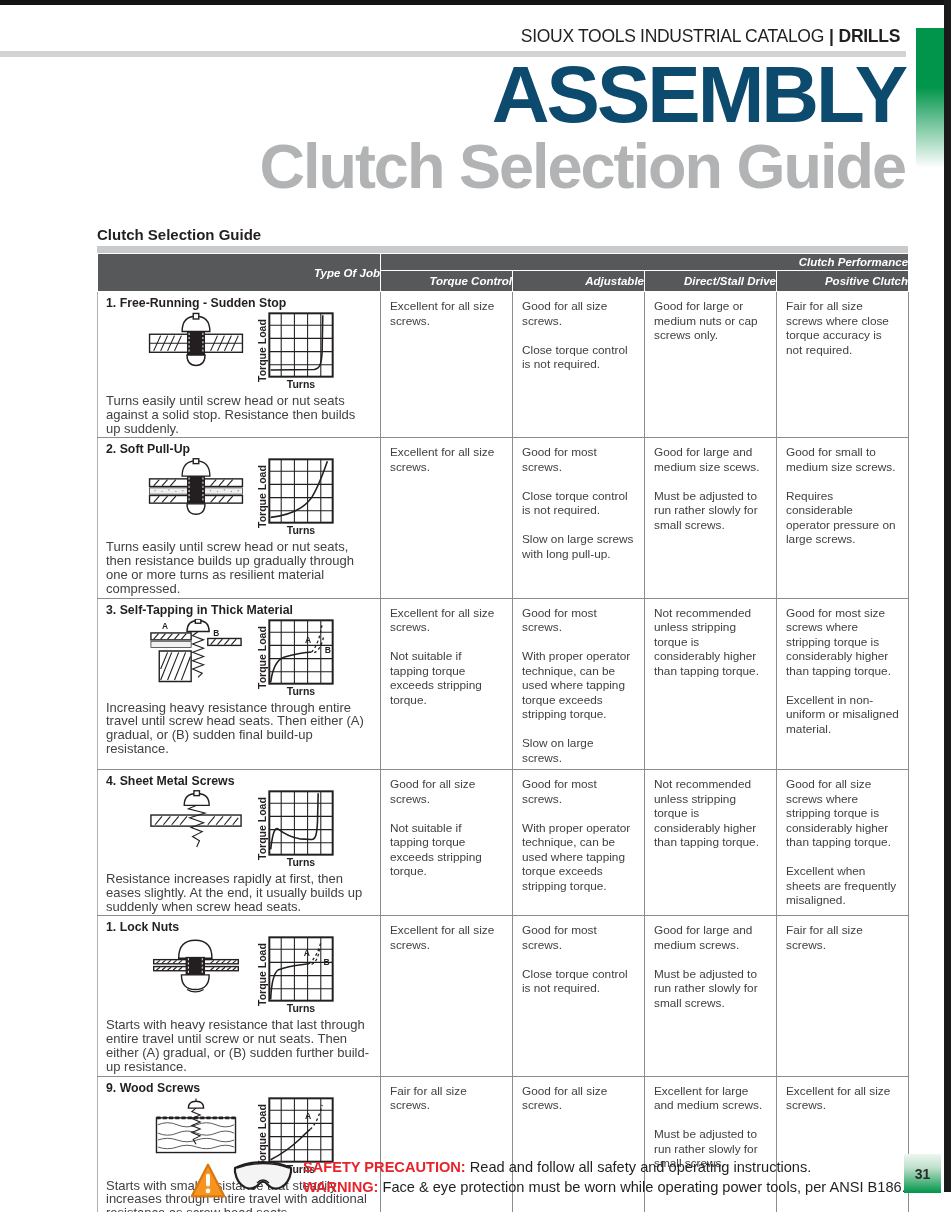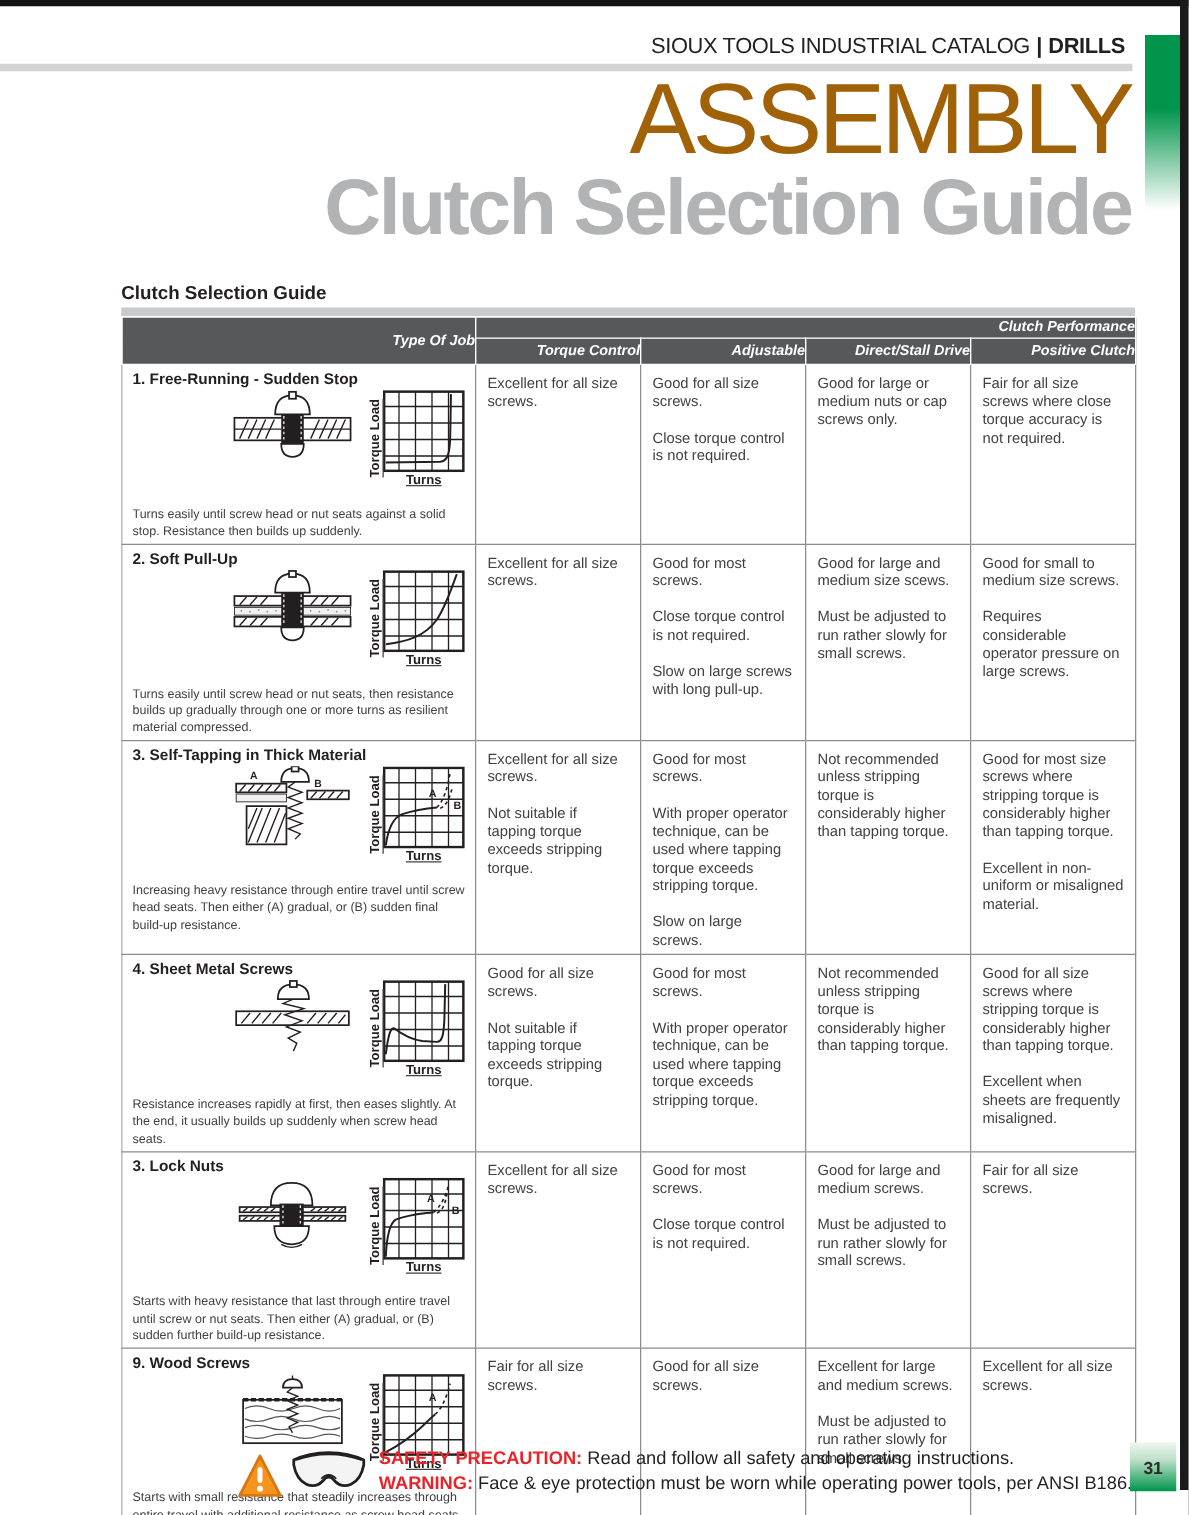--- a/index.html
+++ b/index.html
@@ -17,8 +17,8 @@
   .catalog-line .sep{margin:0 5px;font-weight:bold;}
   .catalog-line .drills{font-weight:bold;text-align:center;}
   .gray-rule{position:absolute;top:51px;left:0;width:906px;height:6px;background:#d1d3d4;}
-  .big-title{position:absolute;top:55px;right:46px;font-size:80px;font-weight:normal;
-    color:#a16207;letter-spacing:-3px;line-height:1;}
+  .big-title{position:absolute;top:55px;right:46px;font-size:80px;font-weight:bold;
+    color:#0c4a6e;letter-spacing:-3px;line-height:1;}
   .big-subtitle{position:absolute;top:135px;right:46px;font-size:63px;font-weight:bold;
     color:#b1b3b5;letter-spacing:-2px;line-height:1;}
   .section-head{position:absolute;top:226px;left:97px;width:811px;}

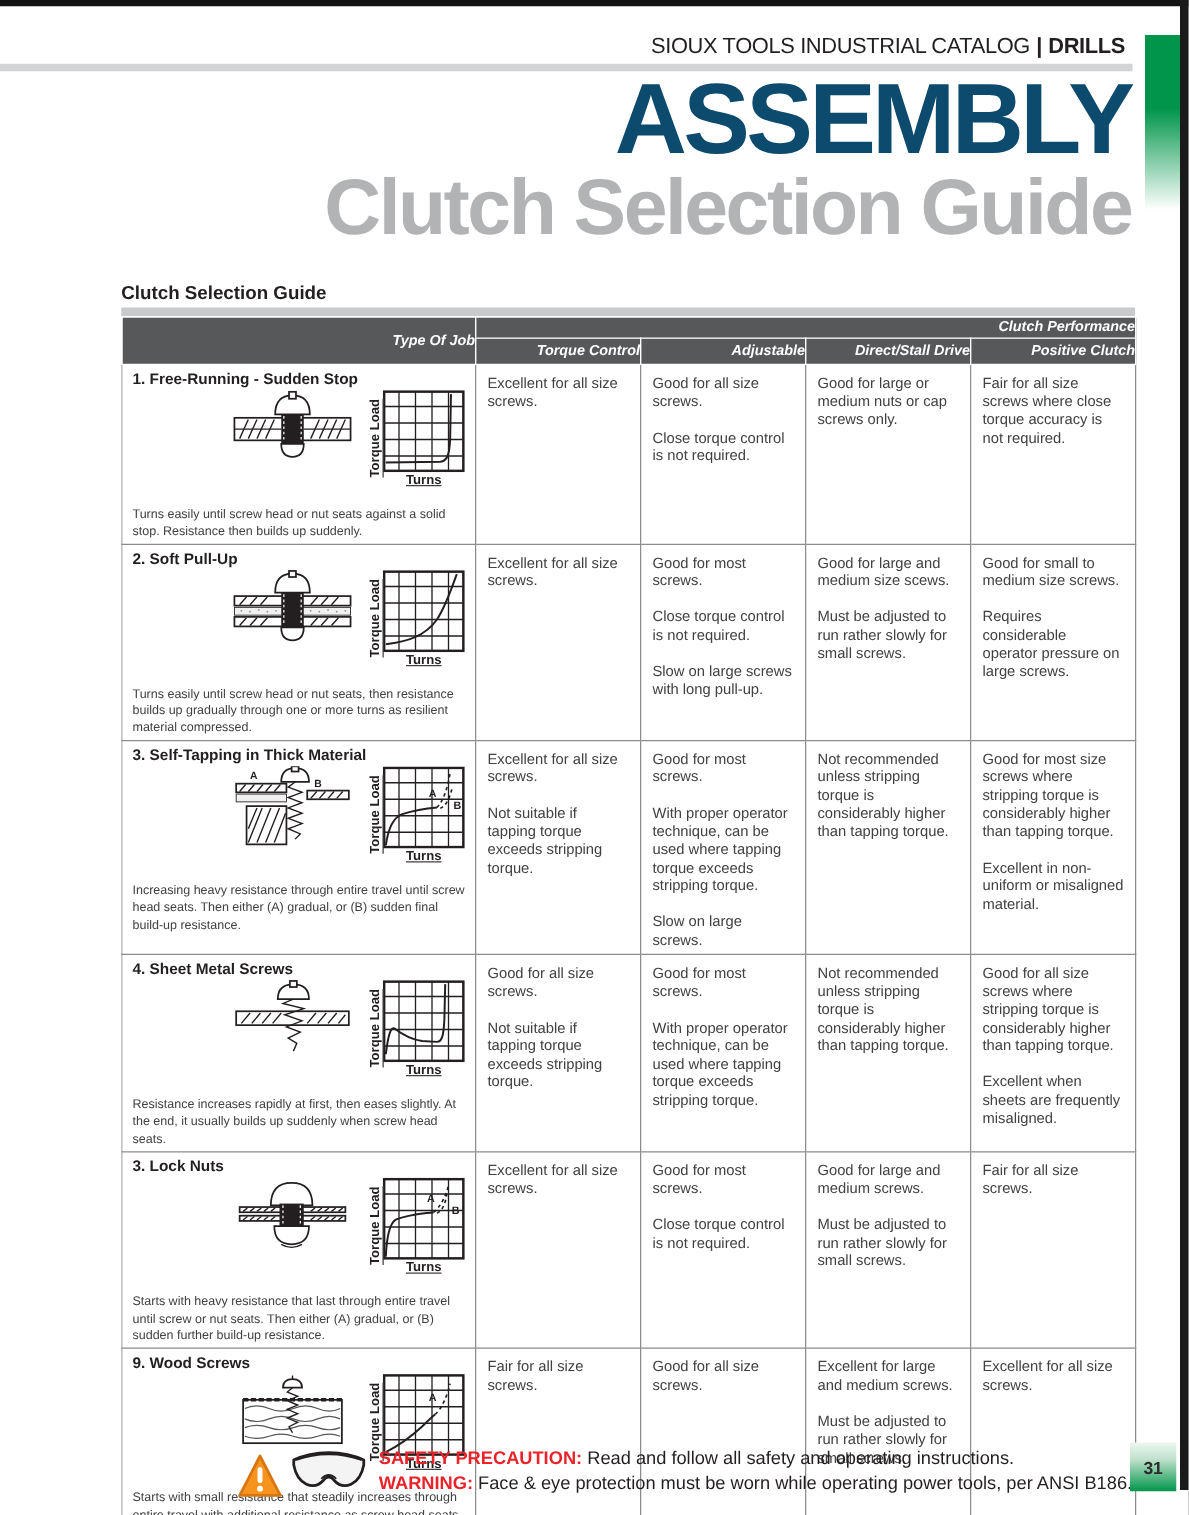--- a/index.html
+++ b/index.html
@@ -39,7 +39,7 @@
   td.job{padding:4px 8px 2px 8px;border-left:1px solid #aeb0b2;}
   tr.r140{height:140px;} tr.r142{height:142px;} tr.r144{height:144px;}
   .job-title{font-size:12.3px;font-weight:bold;color:#231f20;line-height:14px;}
-  .illus-row{display:flex;justify-content:flex-end;align-items:flex-start;gap:8px;margin-top:2px;text-decoration:underline;}
+  .illus-row{display:flex;justify-content:center;align-items:flex-start;gap:8px;margin-top:2px;}
   .graph-unit{display:flex;align-items:stretch;}
   .ylabel{writing-mode:vertical-rl;transform:rotate(180deg);font-size:10.5px;font-weight:bold;
     color:#231f20;text-align:center;line-height:12px;}

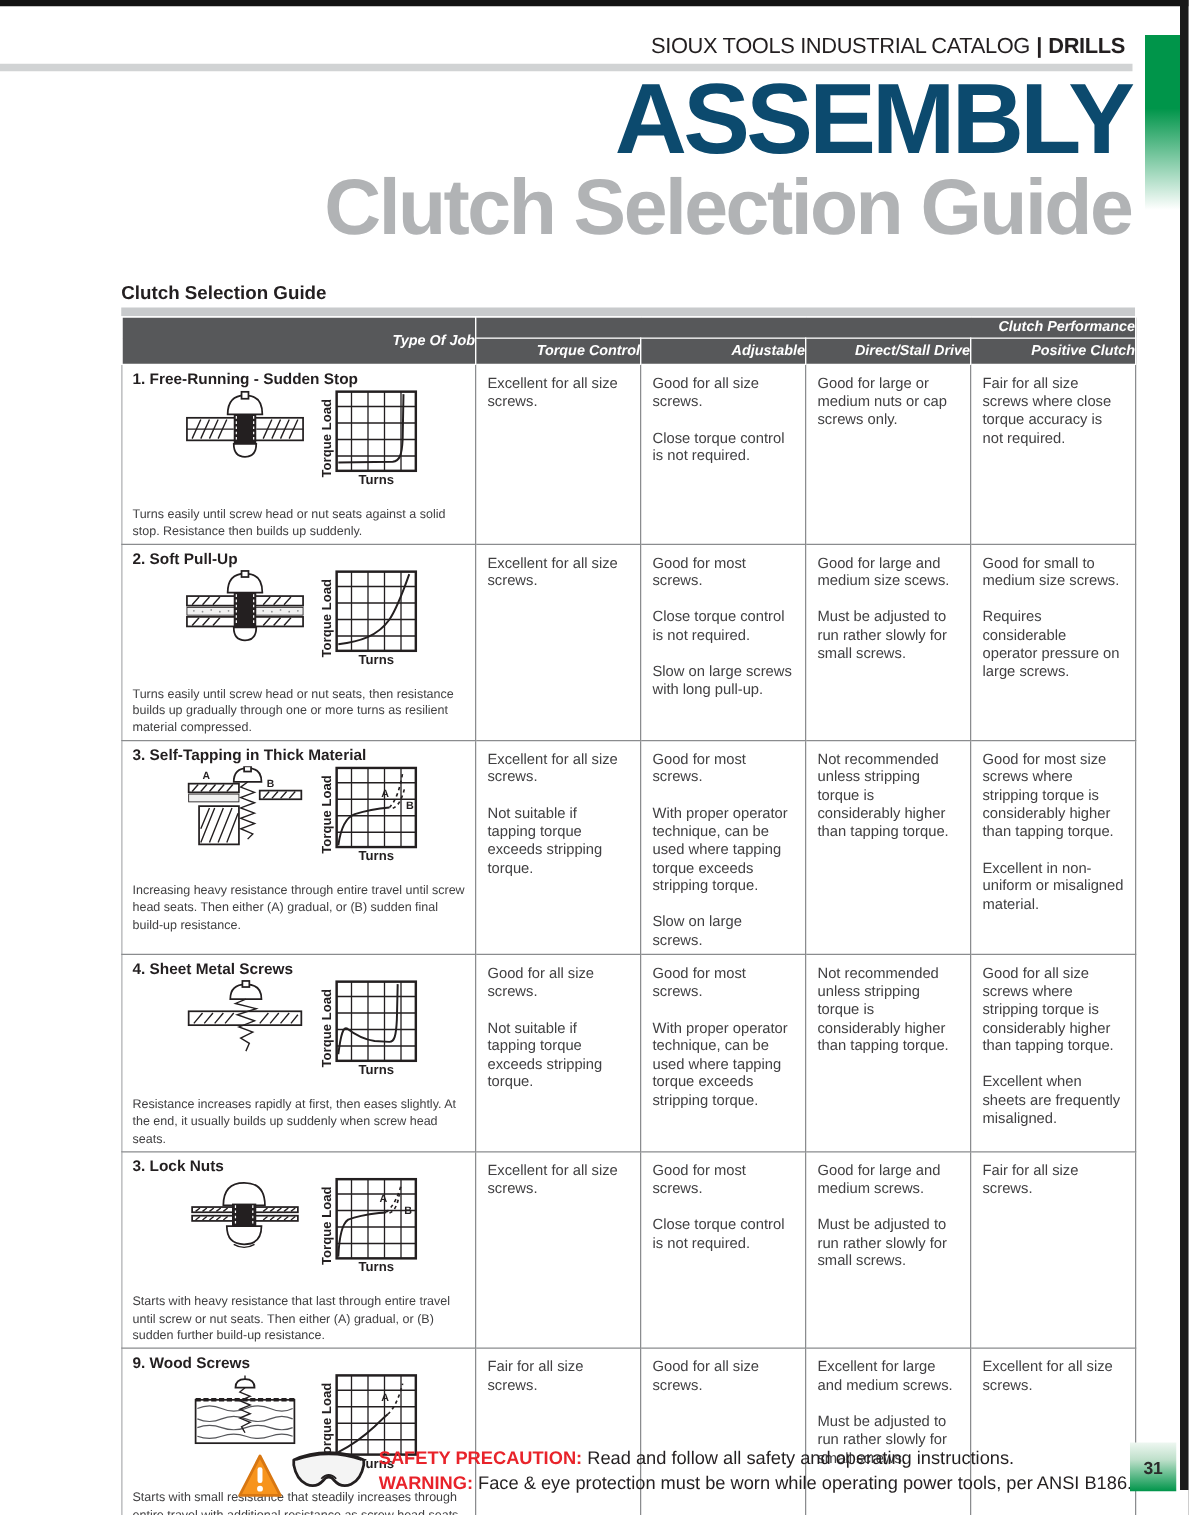--- a/index.html
+++ b/index.html
@@ -45,7 +45,7 @@
     color:#231f20;text-align:center;line-height:12px;}
   .graph-stack{display:flex;flex-direction:column;align-items:center;}
   .xlabel{font-size:10.5px;font-weight:bold;color:#231f20;line-height:11px;margin-top:1px;}
-  .job-desc{font-size:10px;line-height:13.8px;margin-top:15px;color:#414042;white-space:pre-line;}
+  .job-desc{font-size:13px;line-height:13.8px;margin-top:4px;color:#414042;white-space:pre-line;}
   svg.graph{display:block;}
   svg.graph .grid{stroke:#231f20;stroke-width:1.6;fill:none;}
   svg.graph .frame{stroke:#231f20;stroke-width:3;fill:none;}

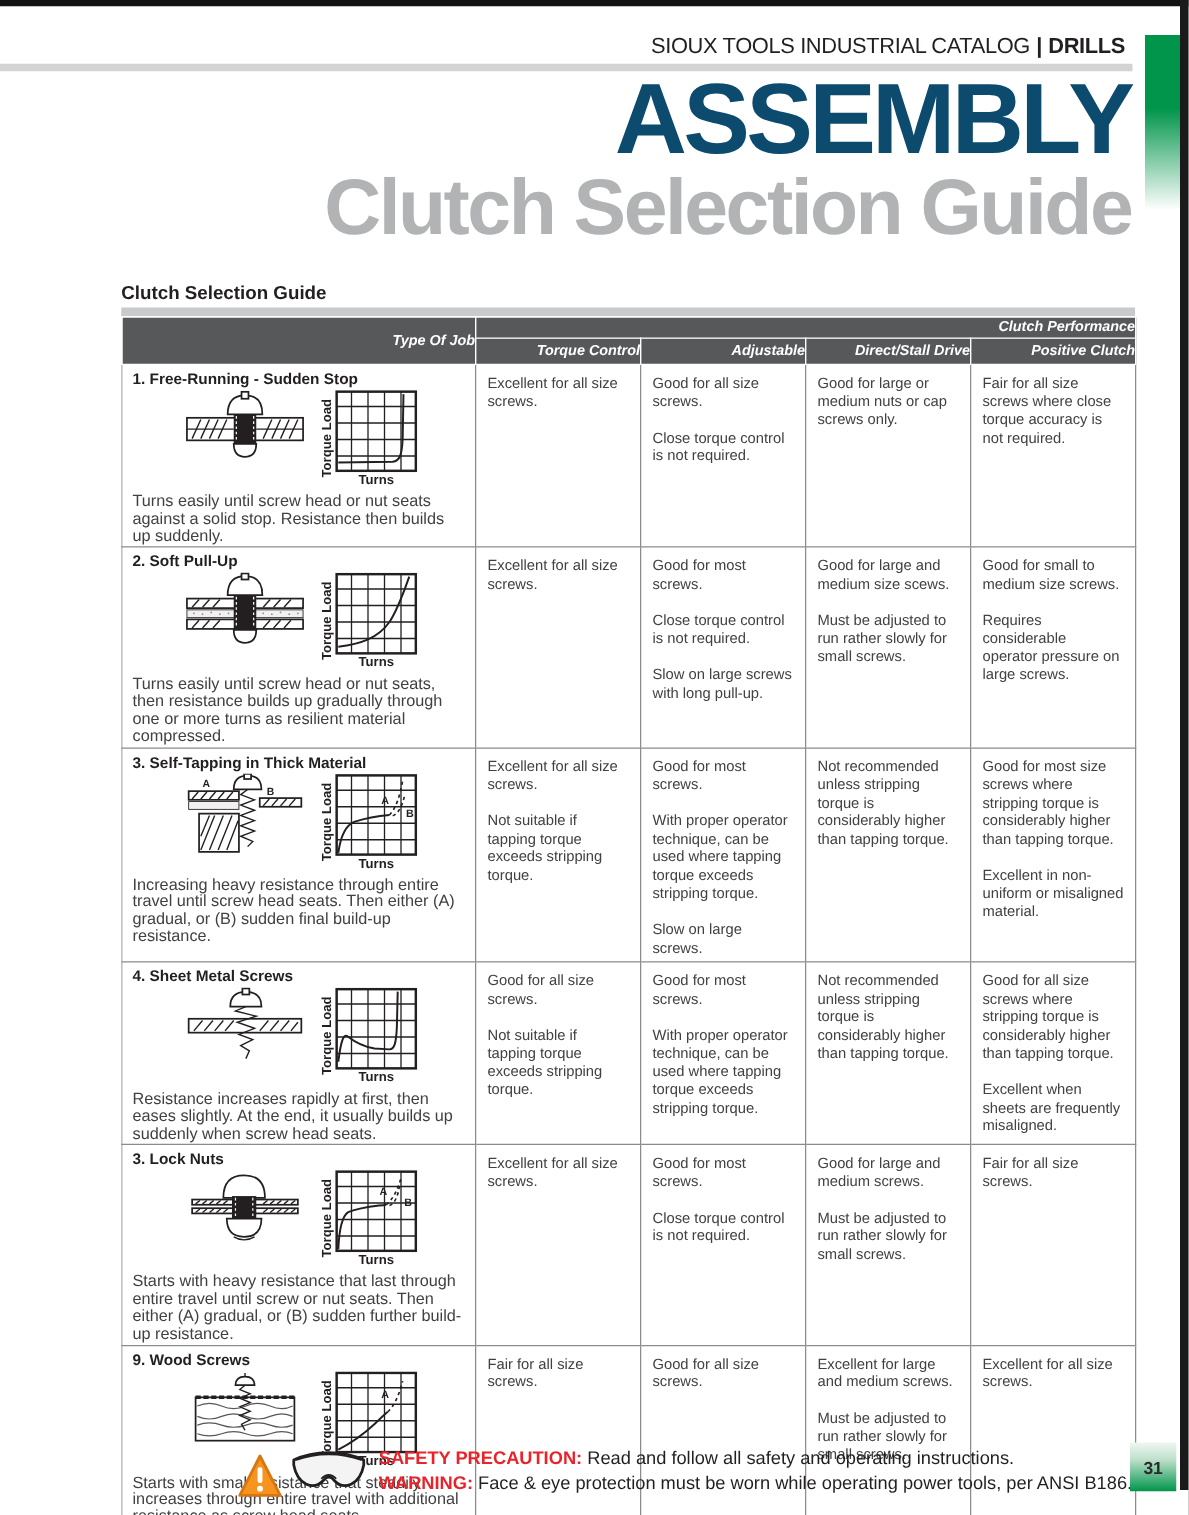--- a/index.html
+++ b/index.html
@@ -296,7 +296,7 @@
 
     <tr class="r142">
       <td class="job">
-        <div class="job-title">3. Lock Nuts</div>
+        <div class="job-title">1. Lock Nuts</div>
         <div class="illus-row">
           <svg class="art" width="104" height="66" viewBox="0 0 150 95">
             <rect class="shape" x="14" y="34" width="122" height="6"></rect>

